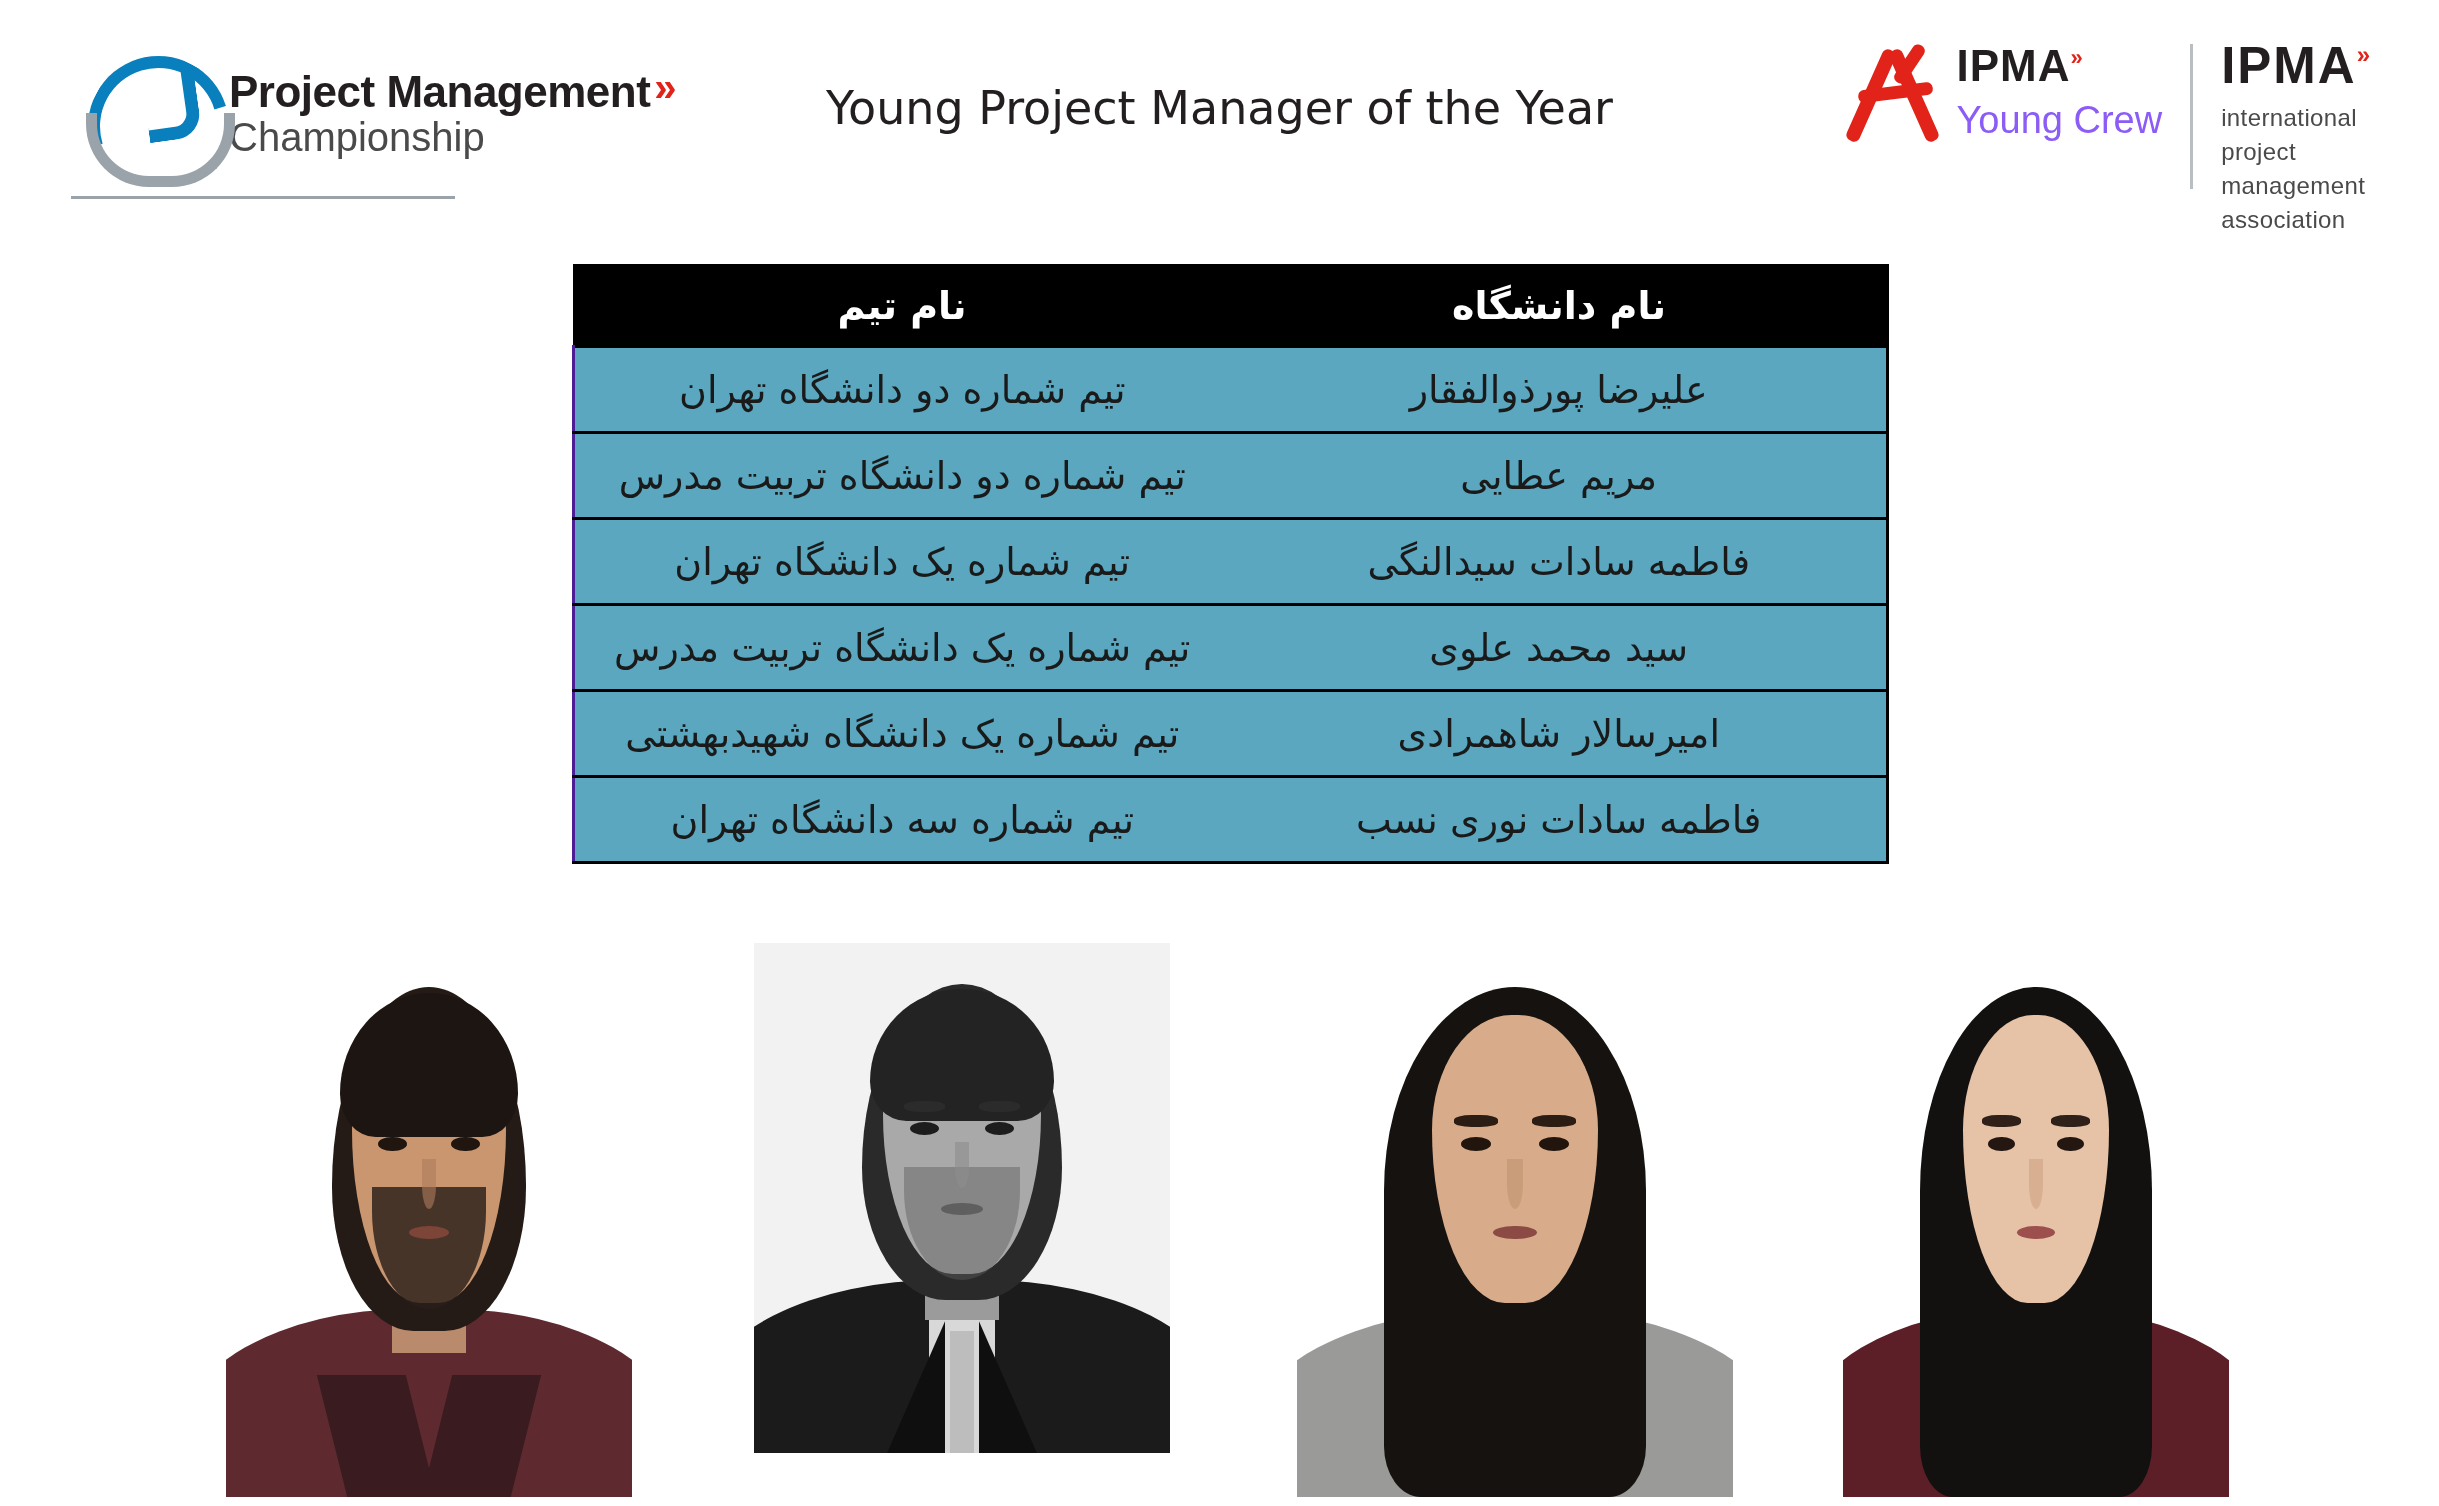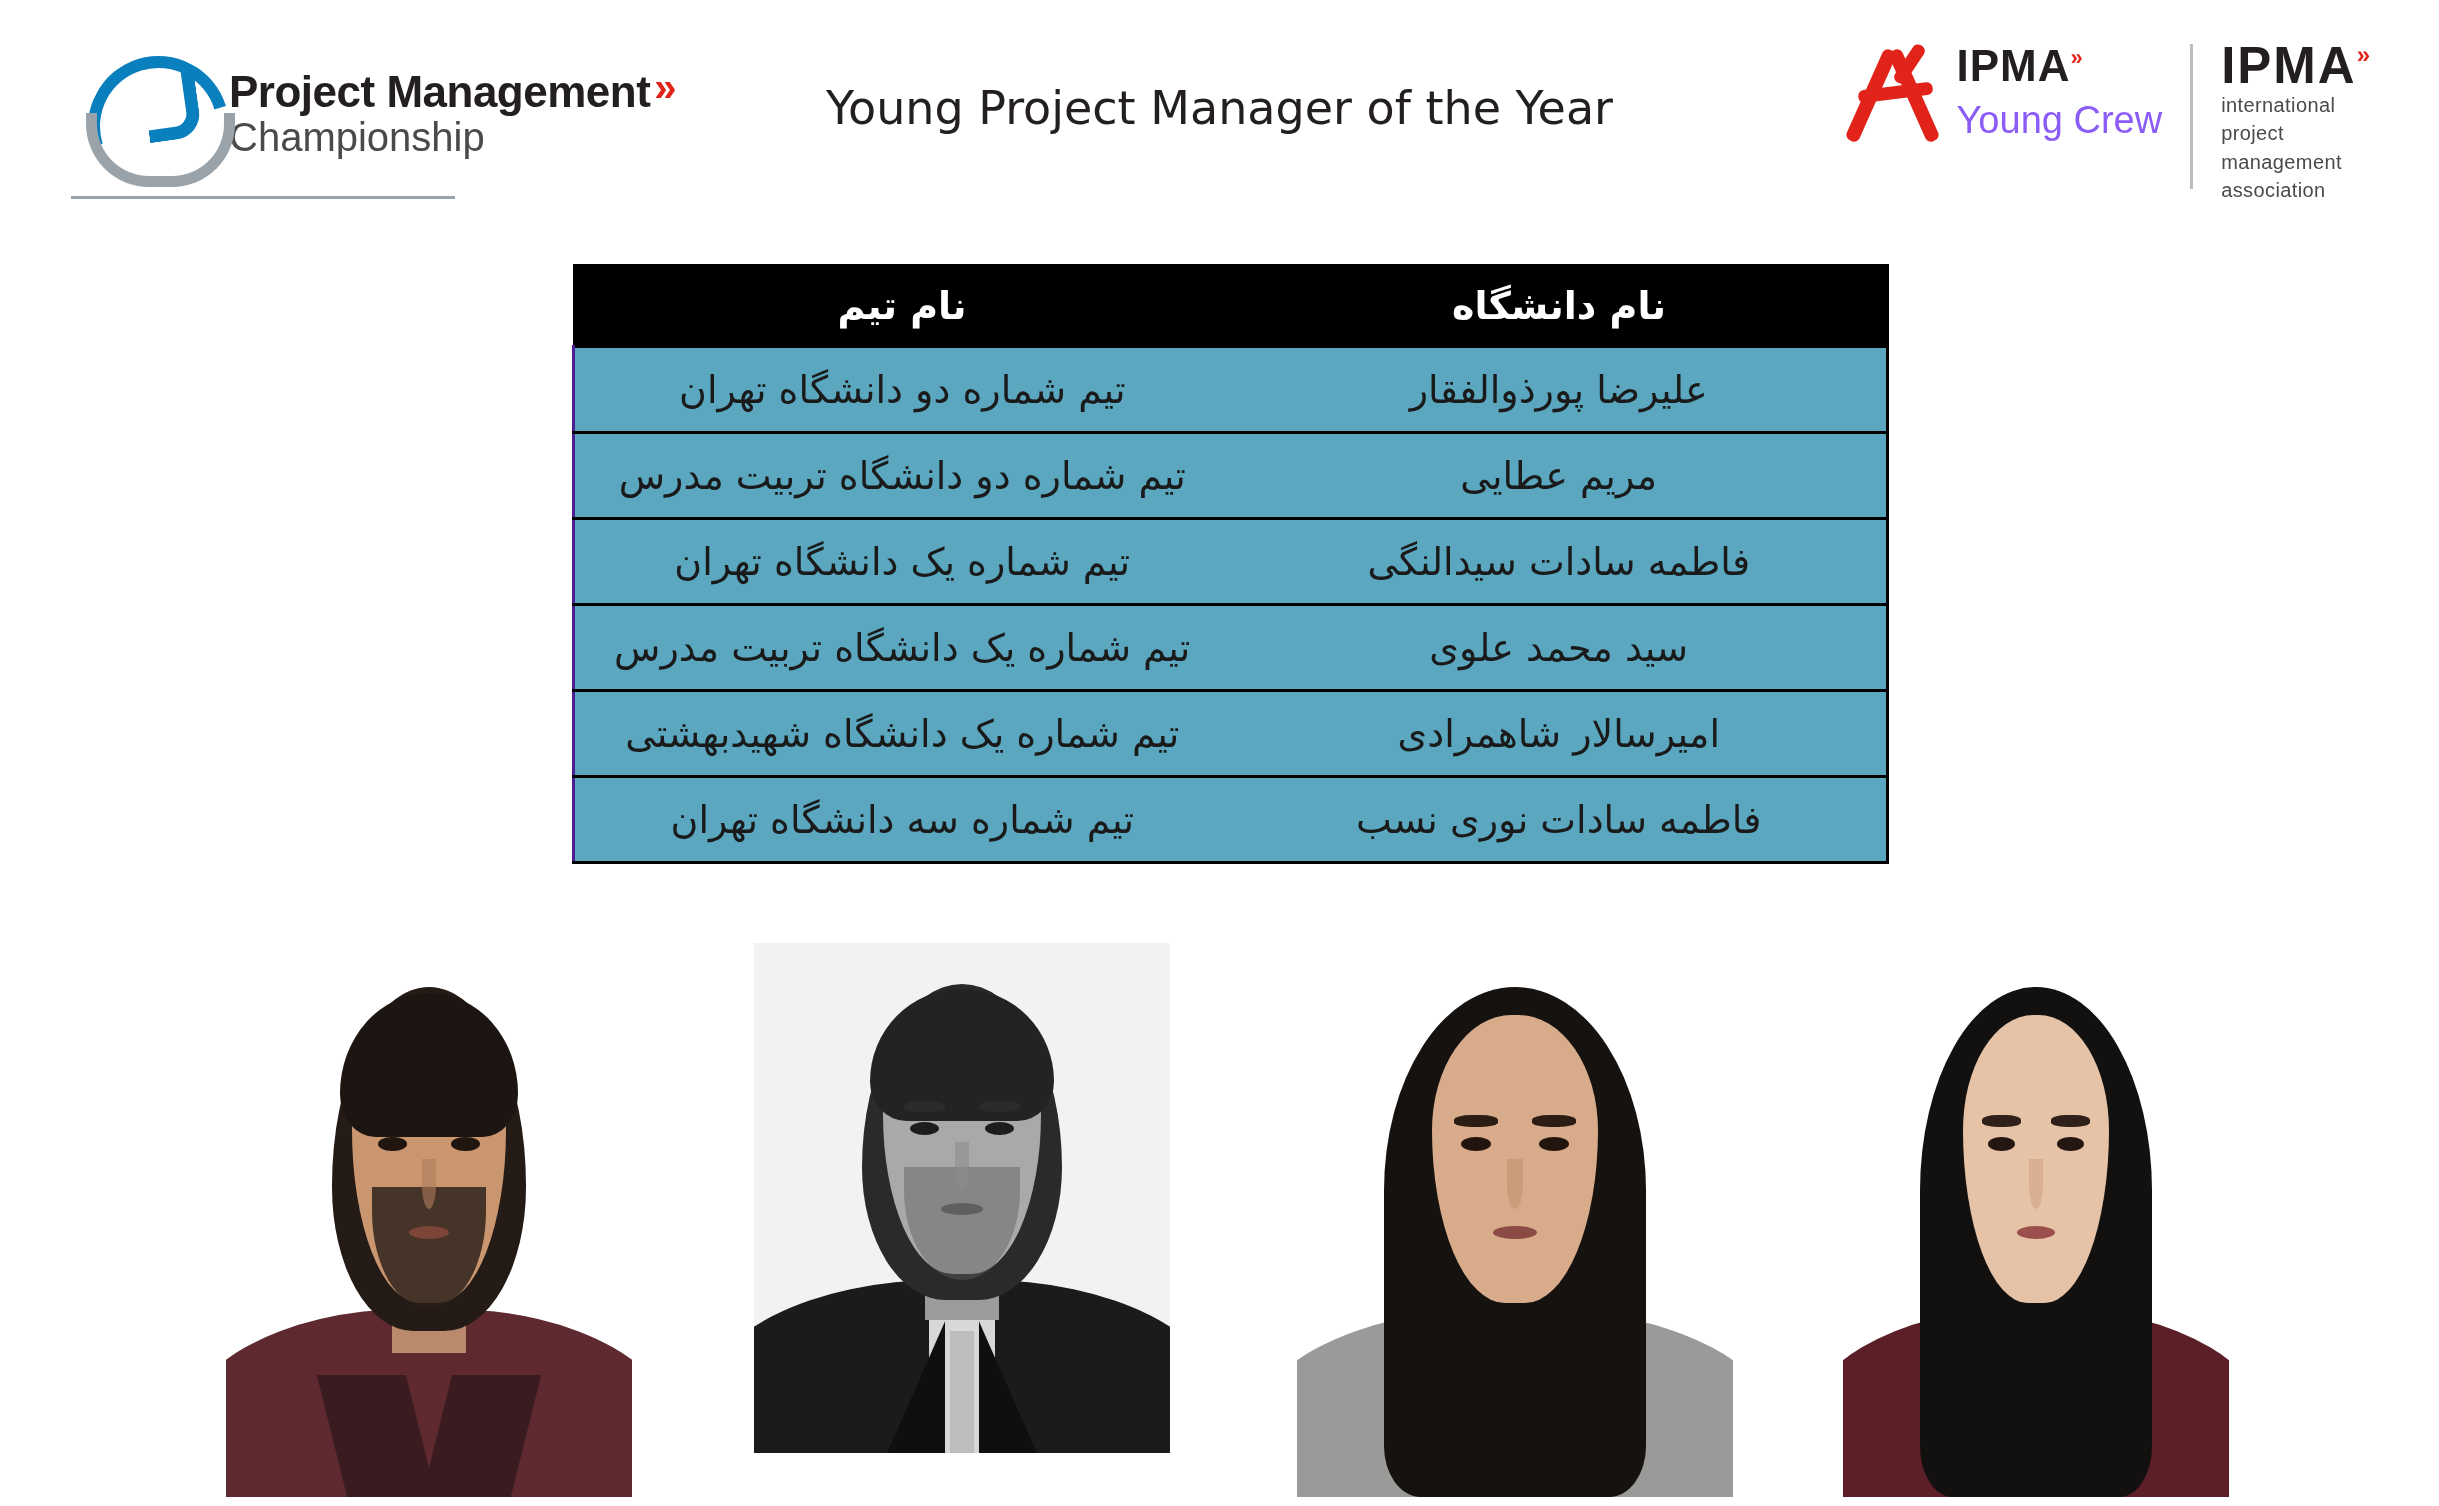--- a/index.html
+++ b/index.html
@@ -168,9 +168,10 @@
   }
   .ipma-text .l1 .tm { font-size: 24px; vertical-align: 20px; color:#e2231a; }
   .ipma-text .l2 {
-    font-size: 20px;
+    font-size: 24px;
     color: #4a4a4a;
     line-height: 1.42;
+    margin-top: 10px;
     letter-spacing: 0.4px;
   }
 

